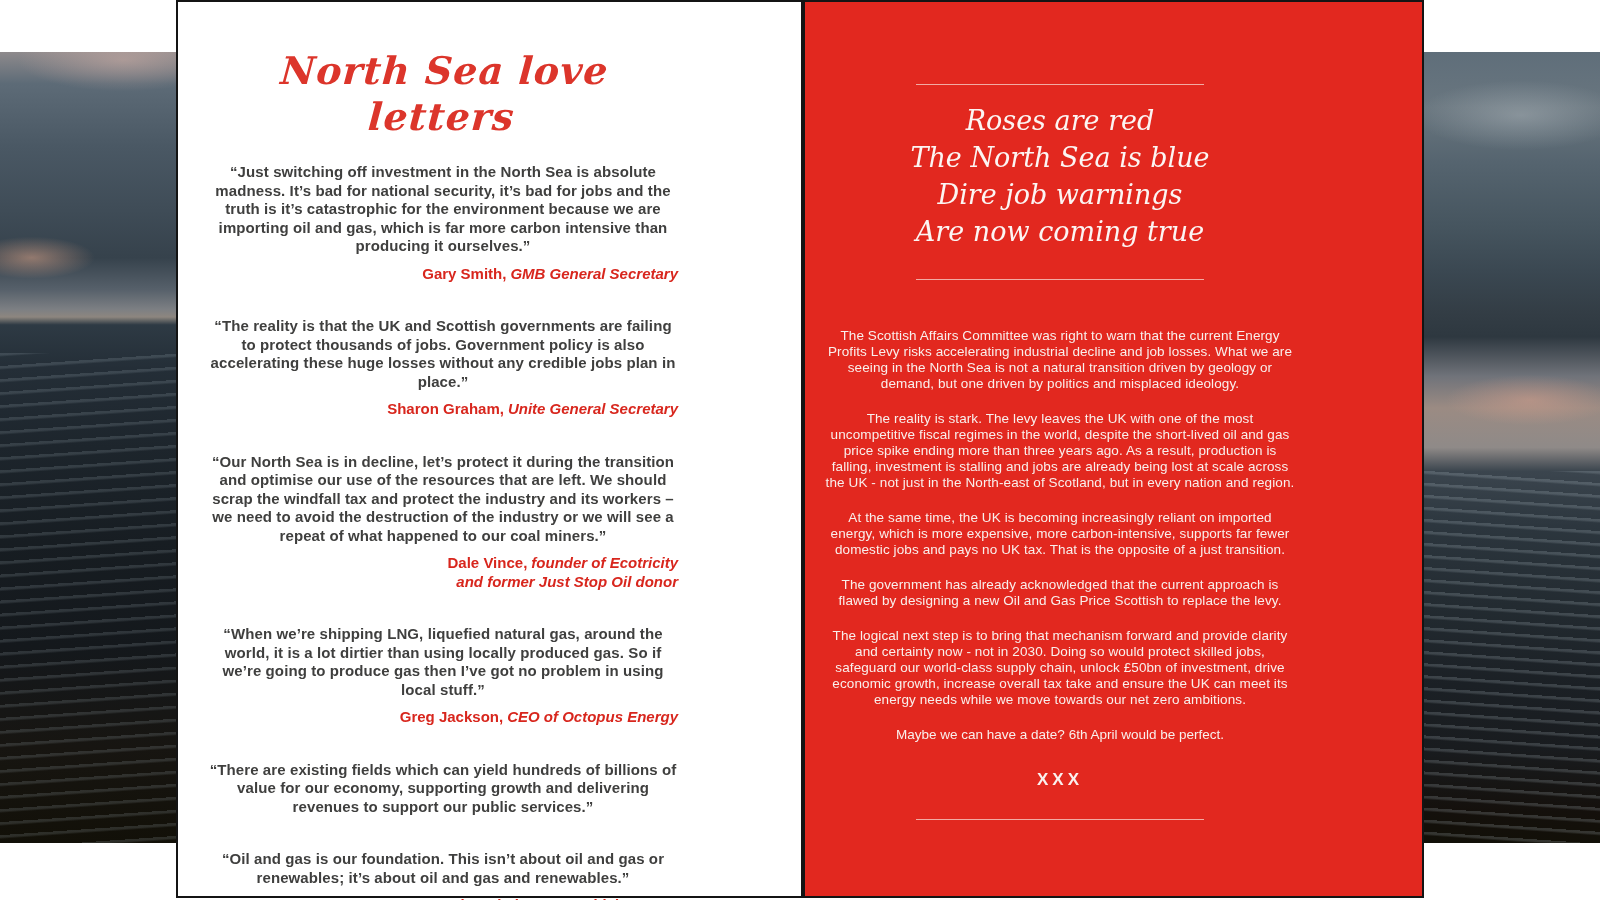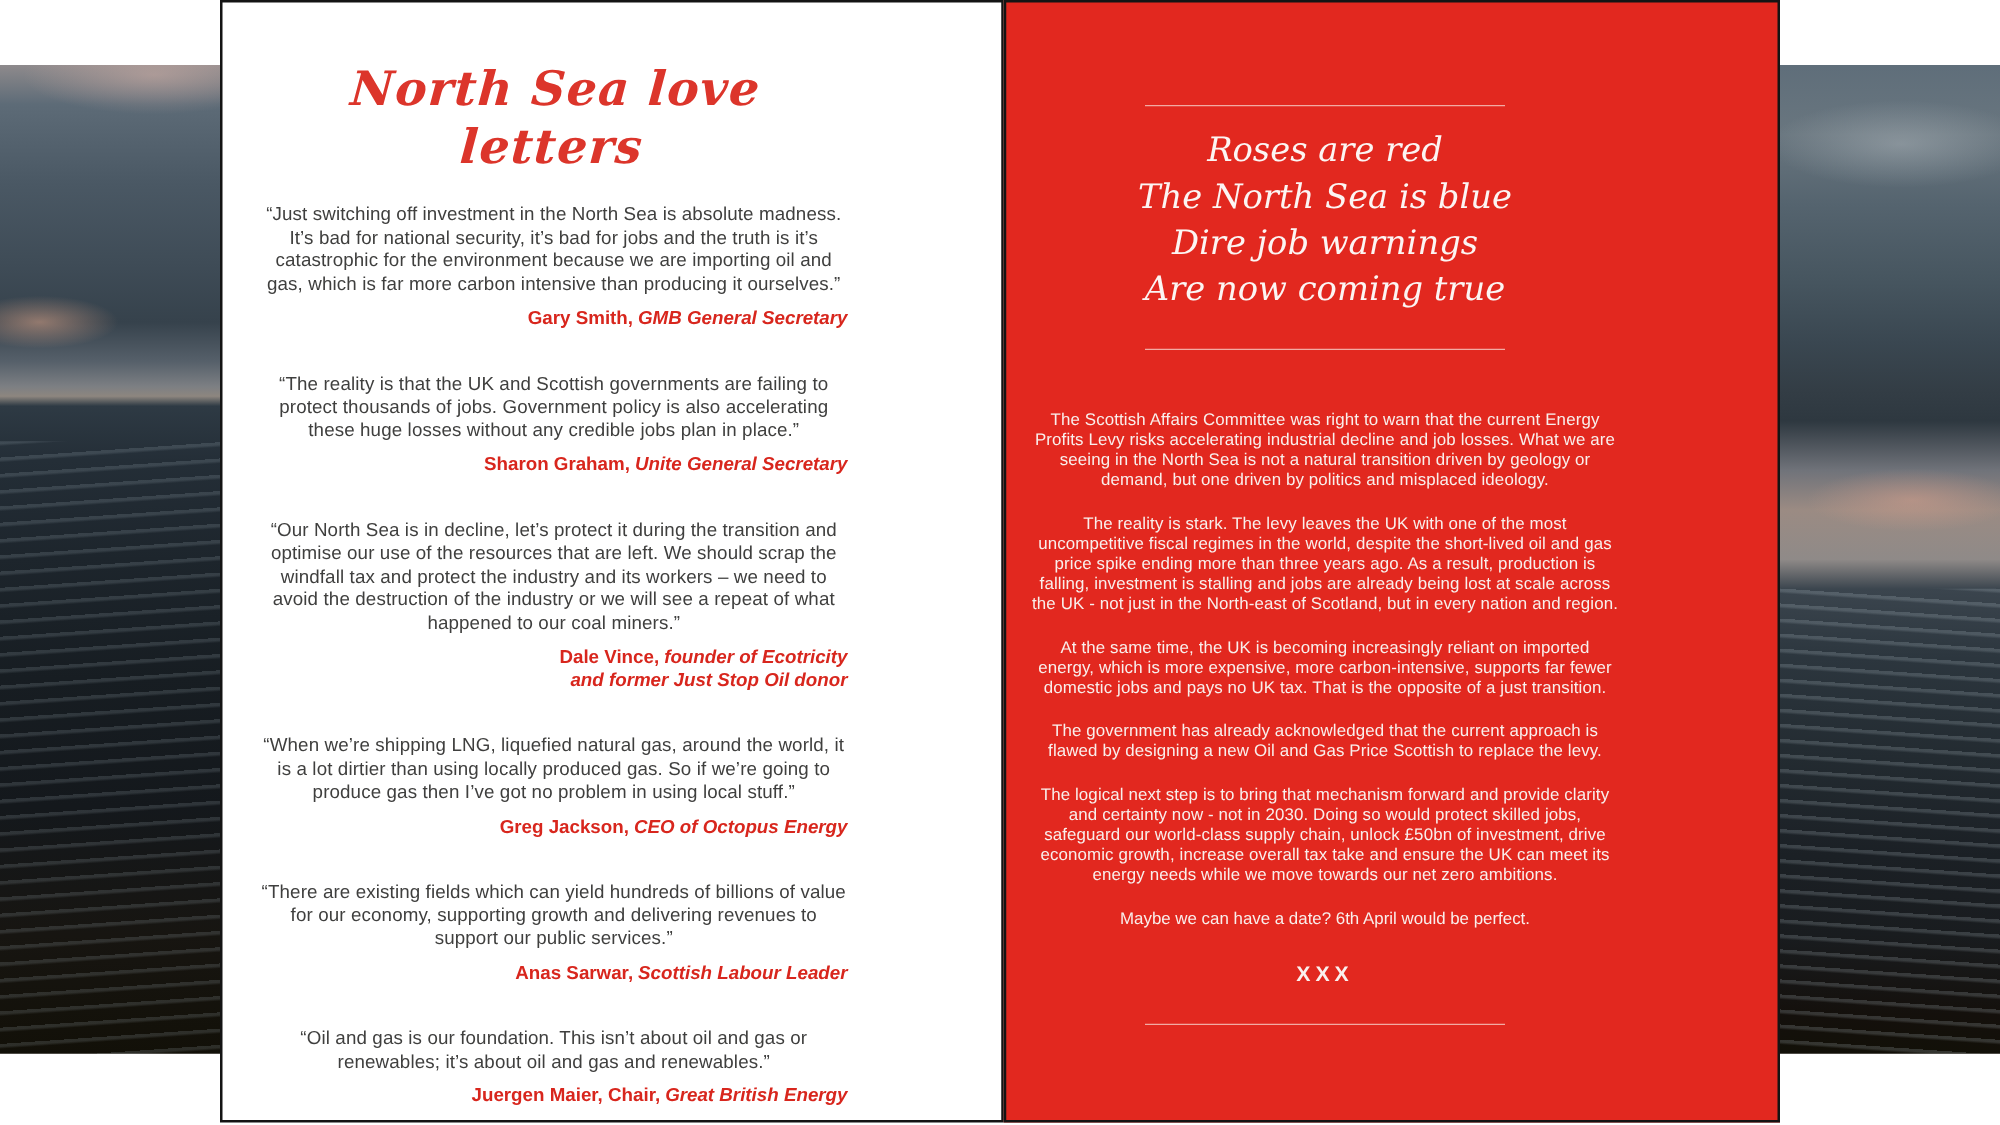--- a/index.html
+++ b/index.html
@@ -58,7 +58,7 @@
   .quote-block{margin-bottom:34px;}
   .quote-text{
     color:#3f3f3e;font-size:15px;line-height:18.5px;
-    font-weight:400;margin:0 0 9px 0;letter-spacing:0.1px;
+    font-weight:700;margin:0 0 9px 0;letter-spacing:0.1px;
   }
   .attr{font-size:15px;line-height:18.5px;color:#d8261d;font-weight:bold;text-align:right;}
   .attr-name{margin-right:4px;}

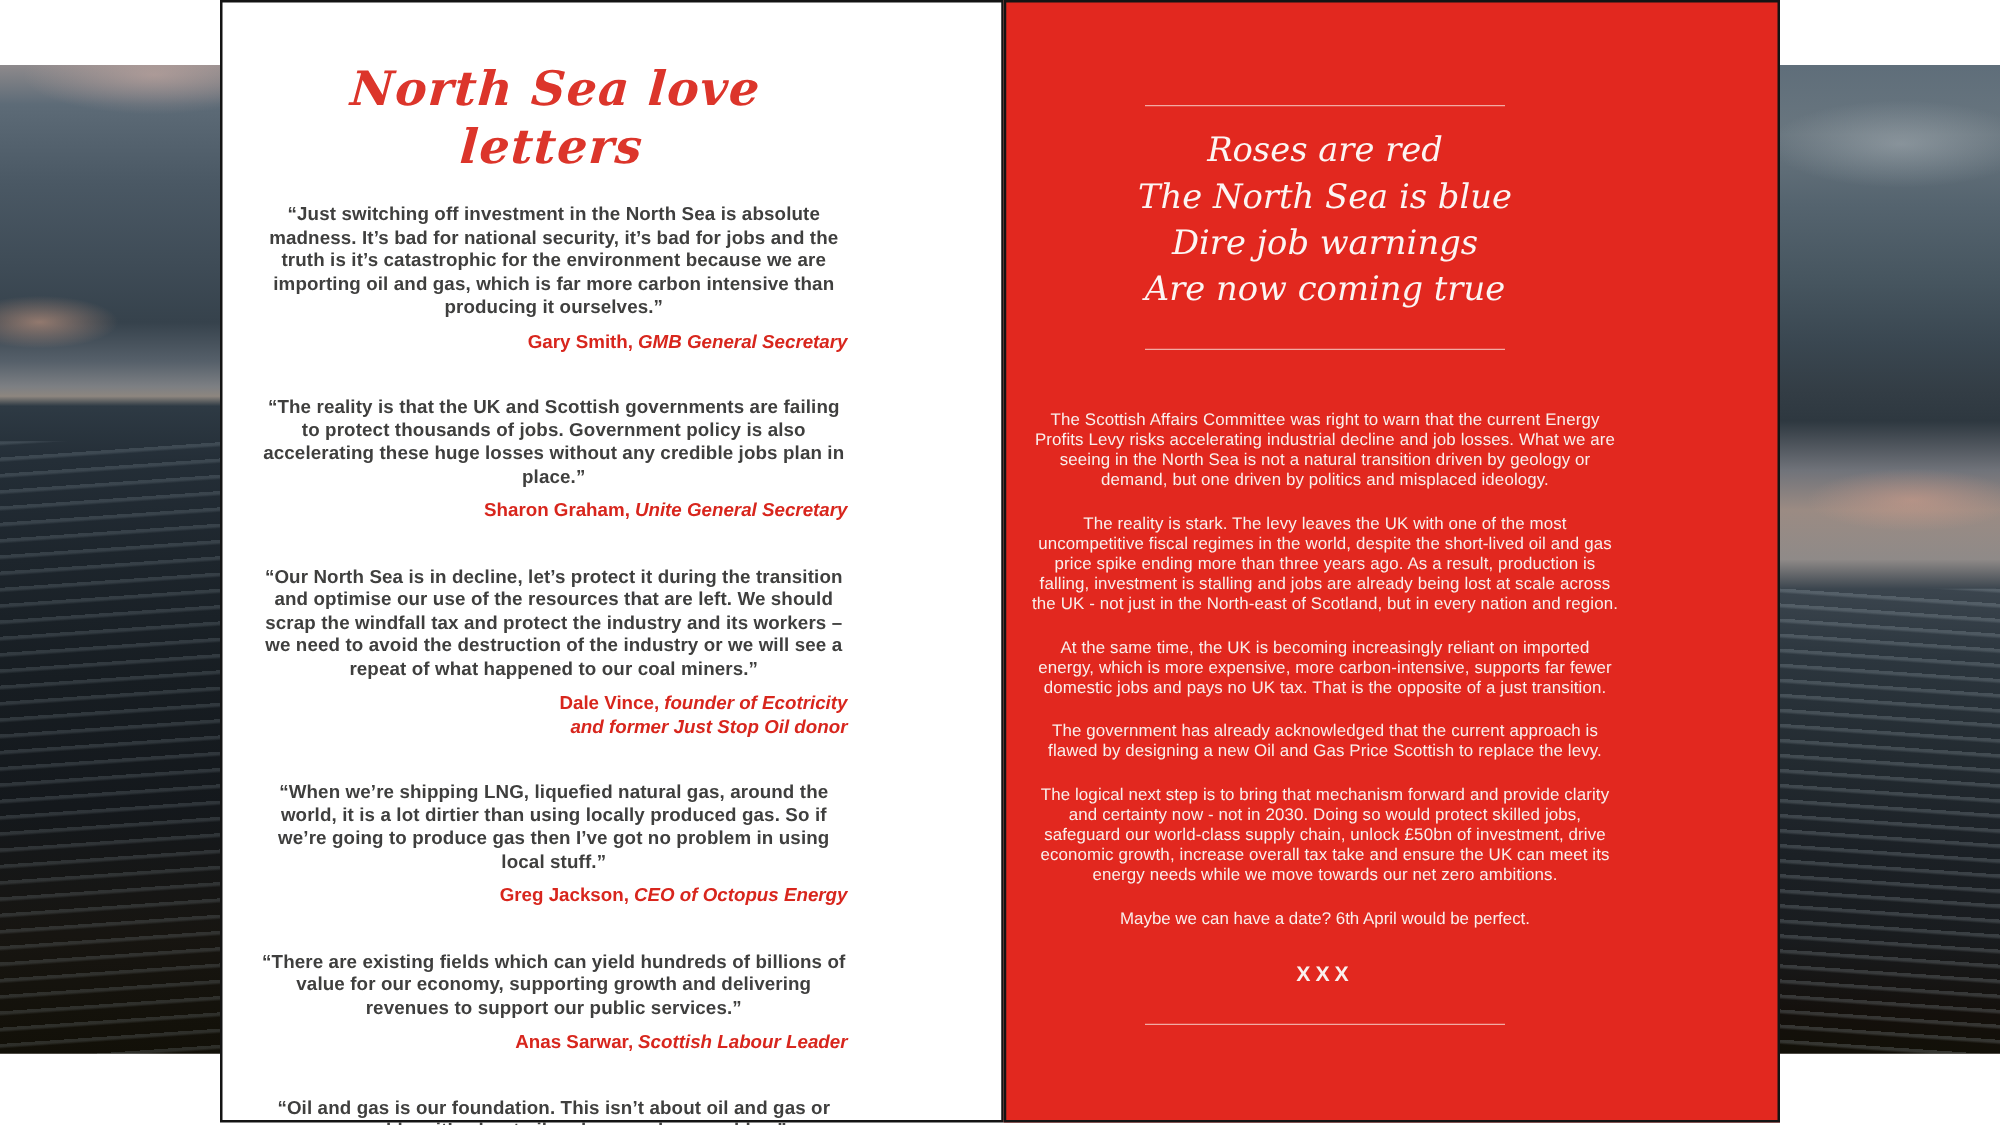--- a/index.html
+++ b/index.html
@@ -119,7 +119,6 @@
 
       <div class="quote-block">
         <p class="quote-text">“There are existing fields which can yield hundreds of billions of value for our economy, supporting growth and delivering revenues to support our public services.”</p>
-        <div class="attr"><span class="attr-name">Anas Sarwar,</span><span class="attr-role">Scottish Labour Leader</span></div>
       </div>
 
       <div class="quote-block">

